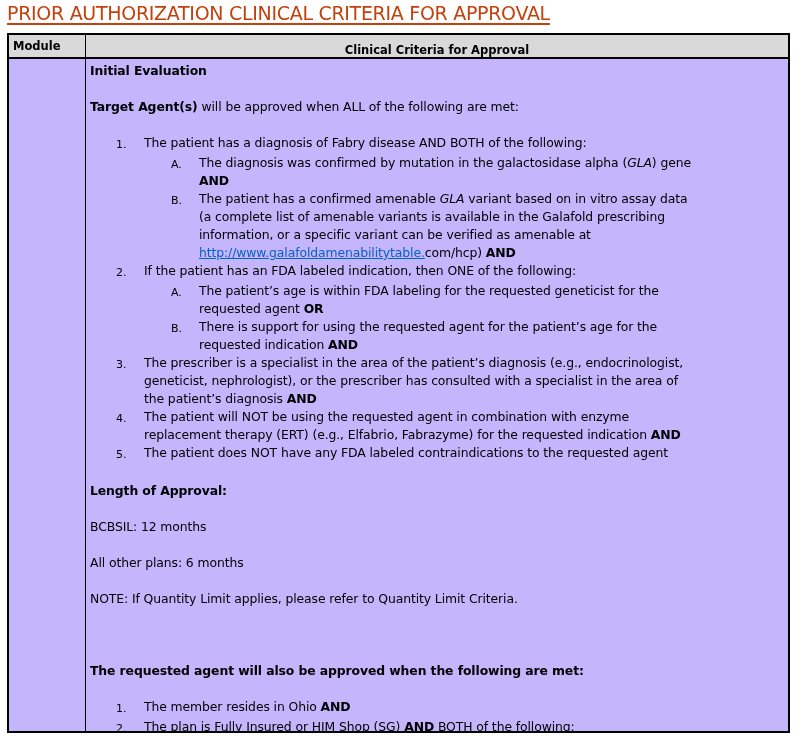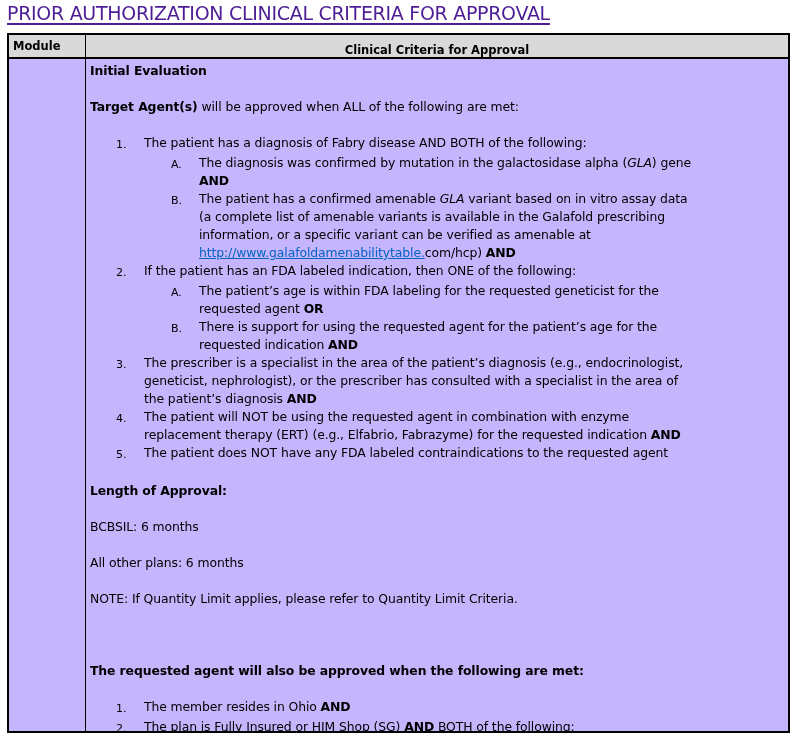--- a/index.html
+++ b/index.html
@@ -11,7 +11,7 @@
   .page-title{
     position:absolute;left:7px;top:2px;margin:0;
     font-size:19px;font-weight:400;letter-spacing:-0.3px;
-    color:#4c1d95;
+    color:#c2410c;
     text-decoration:underline;
     text-decoration-thickness:2px;
     text-underline-offset:3px;

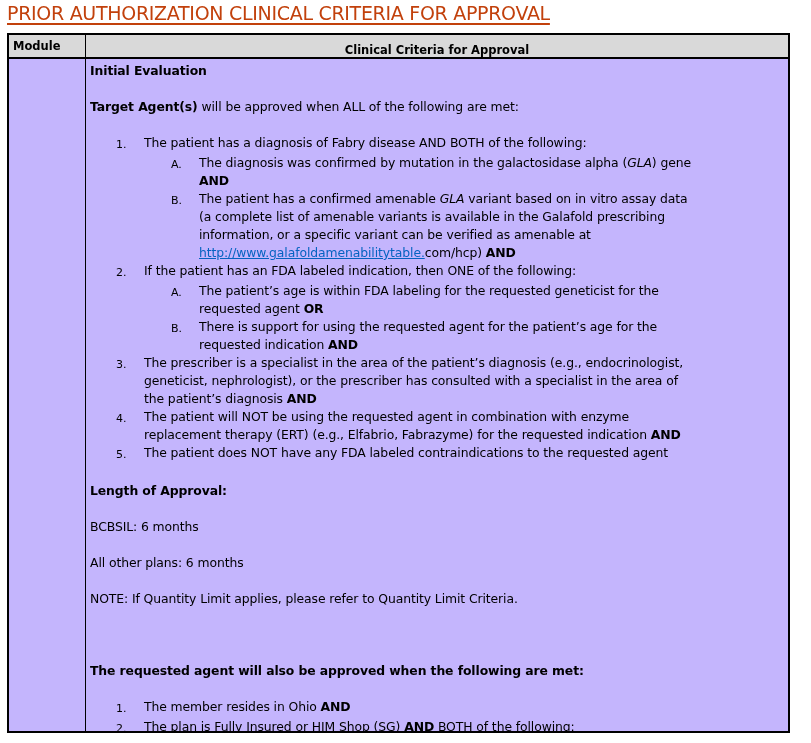--- a/index.html
+++ b/index.html
@@ -118,7 +118,7 @@
       <div class="sp"></div>
       <p class="b">Length of Approval:</p>
       <div class="sp"></div>
-      <p>BCBSIL: 6 months</p>
+      <p>BCBSIL: 12 months</p>
       <div class="sp"></div>
       <p>All other plans: 6 months</p>
       <div class="sp"></div>

